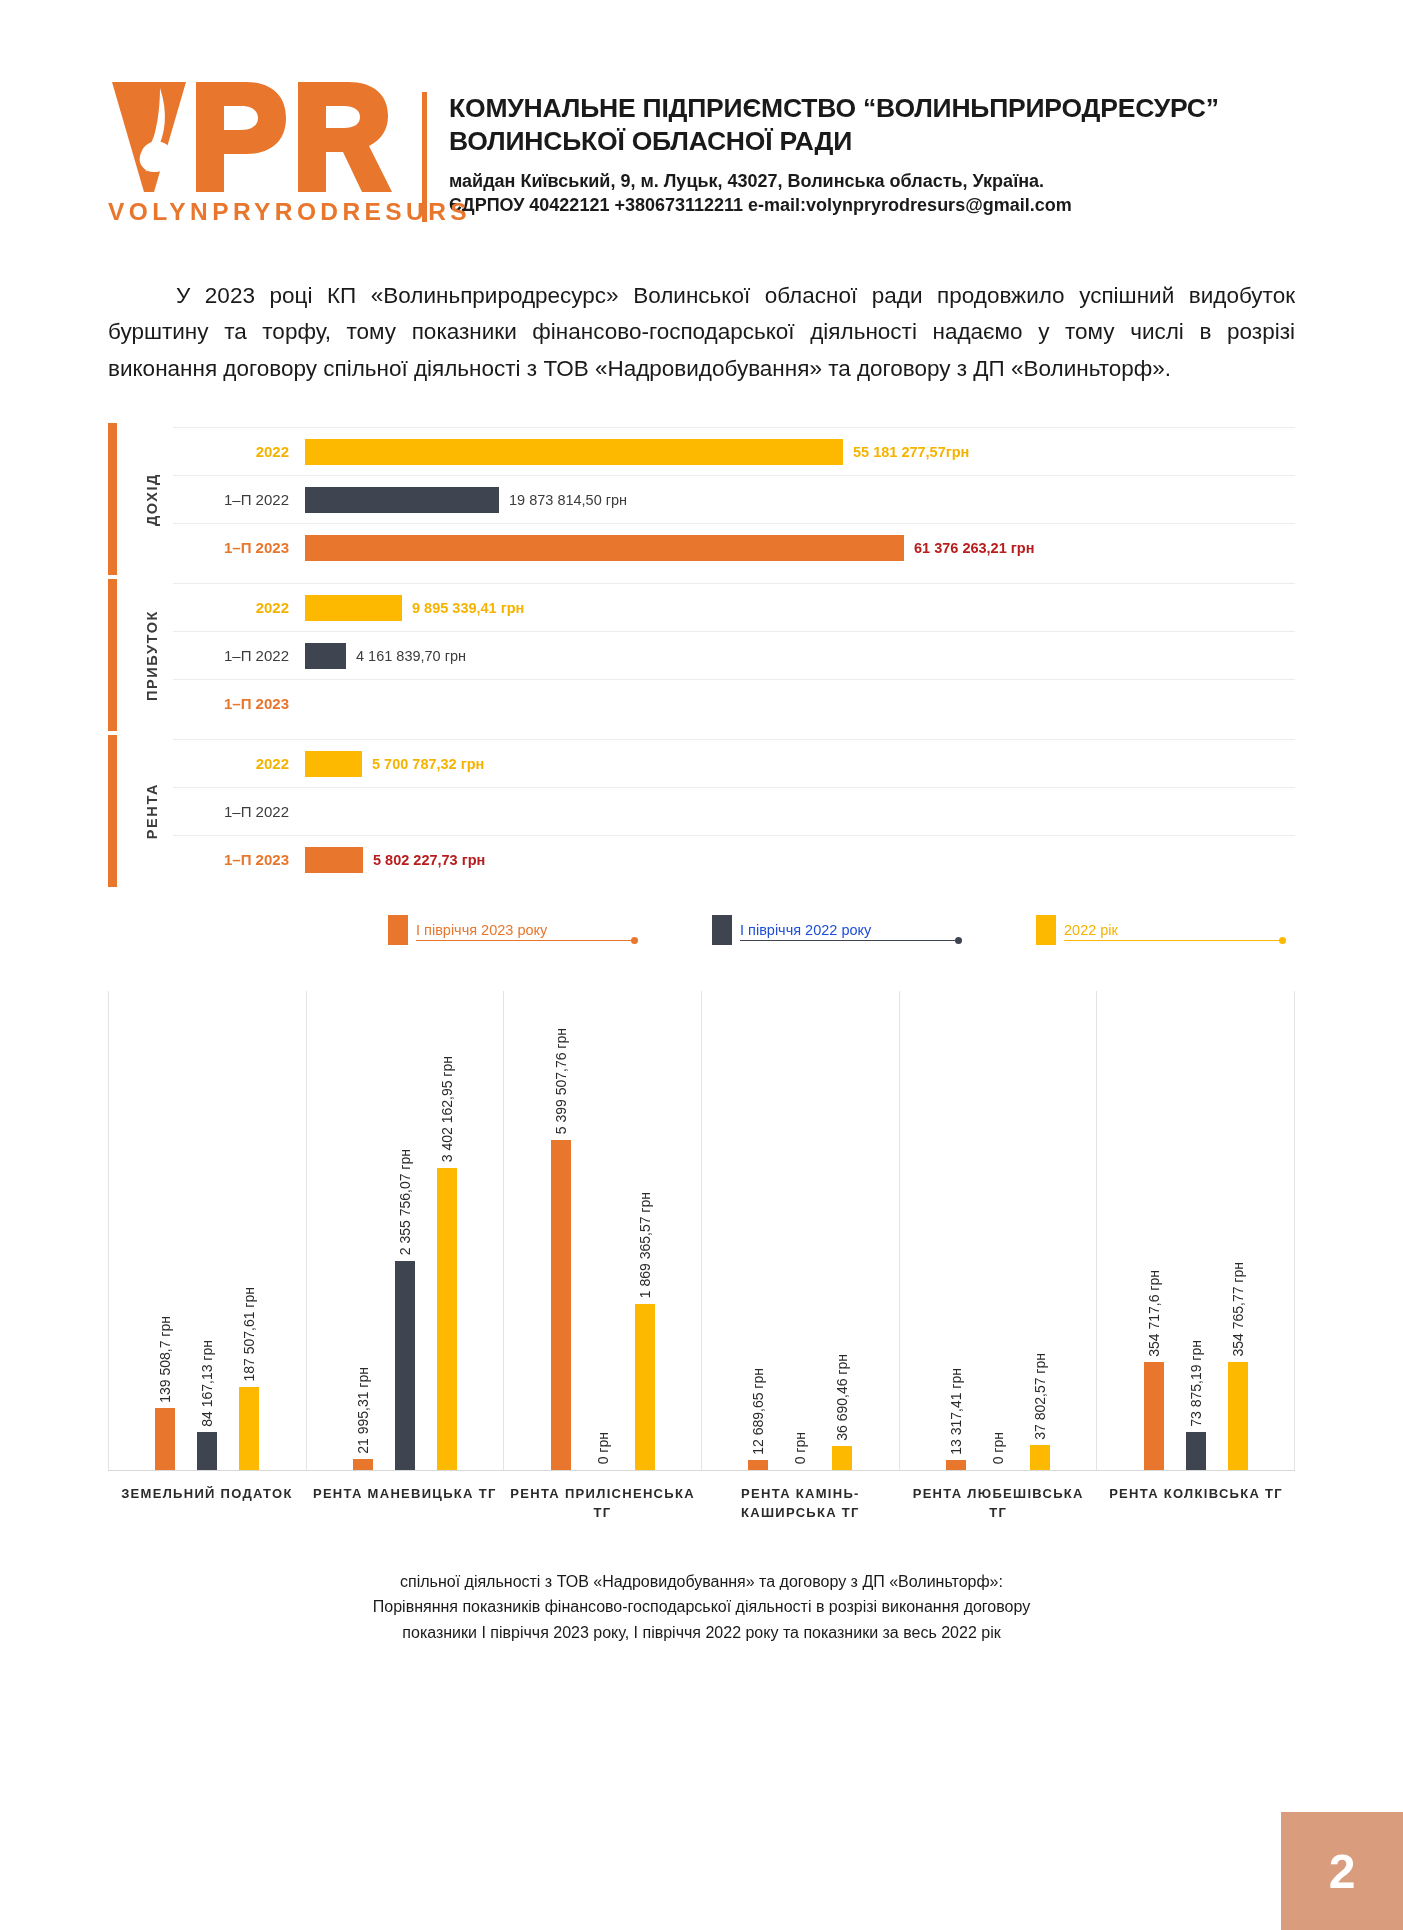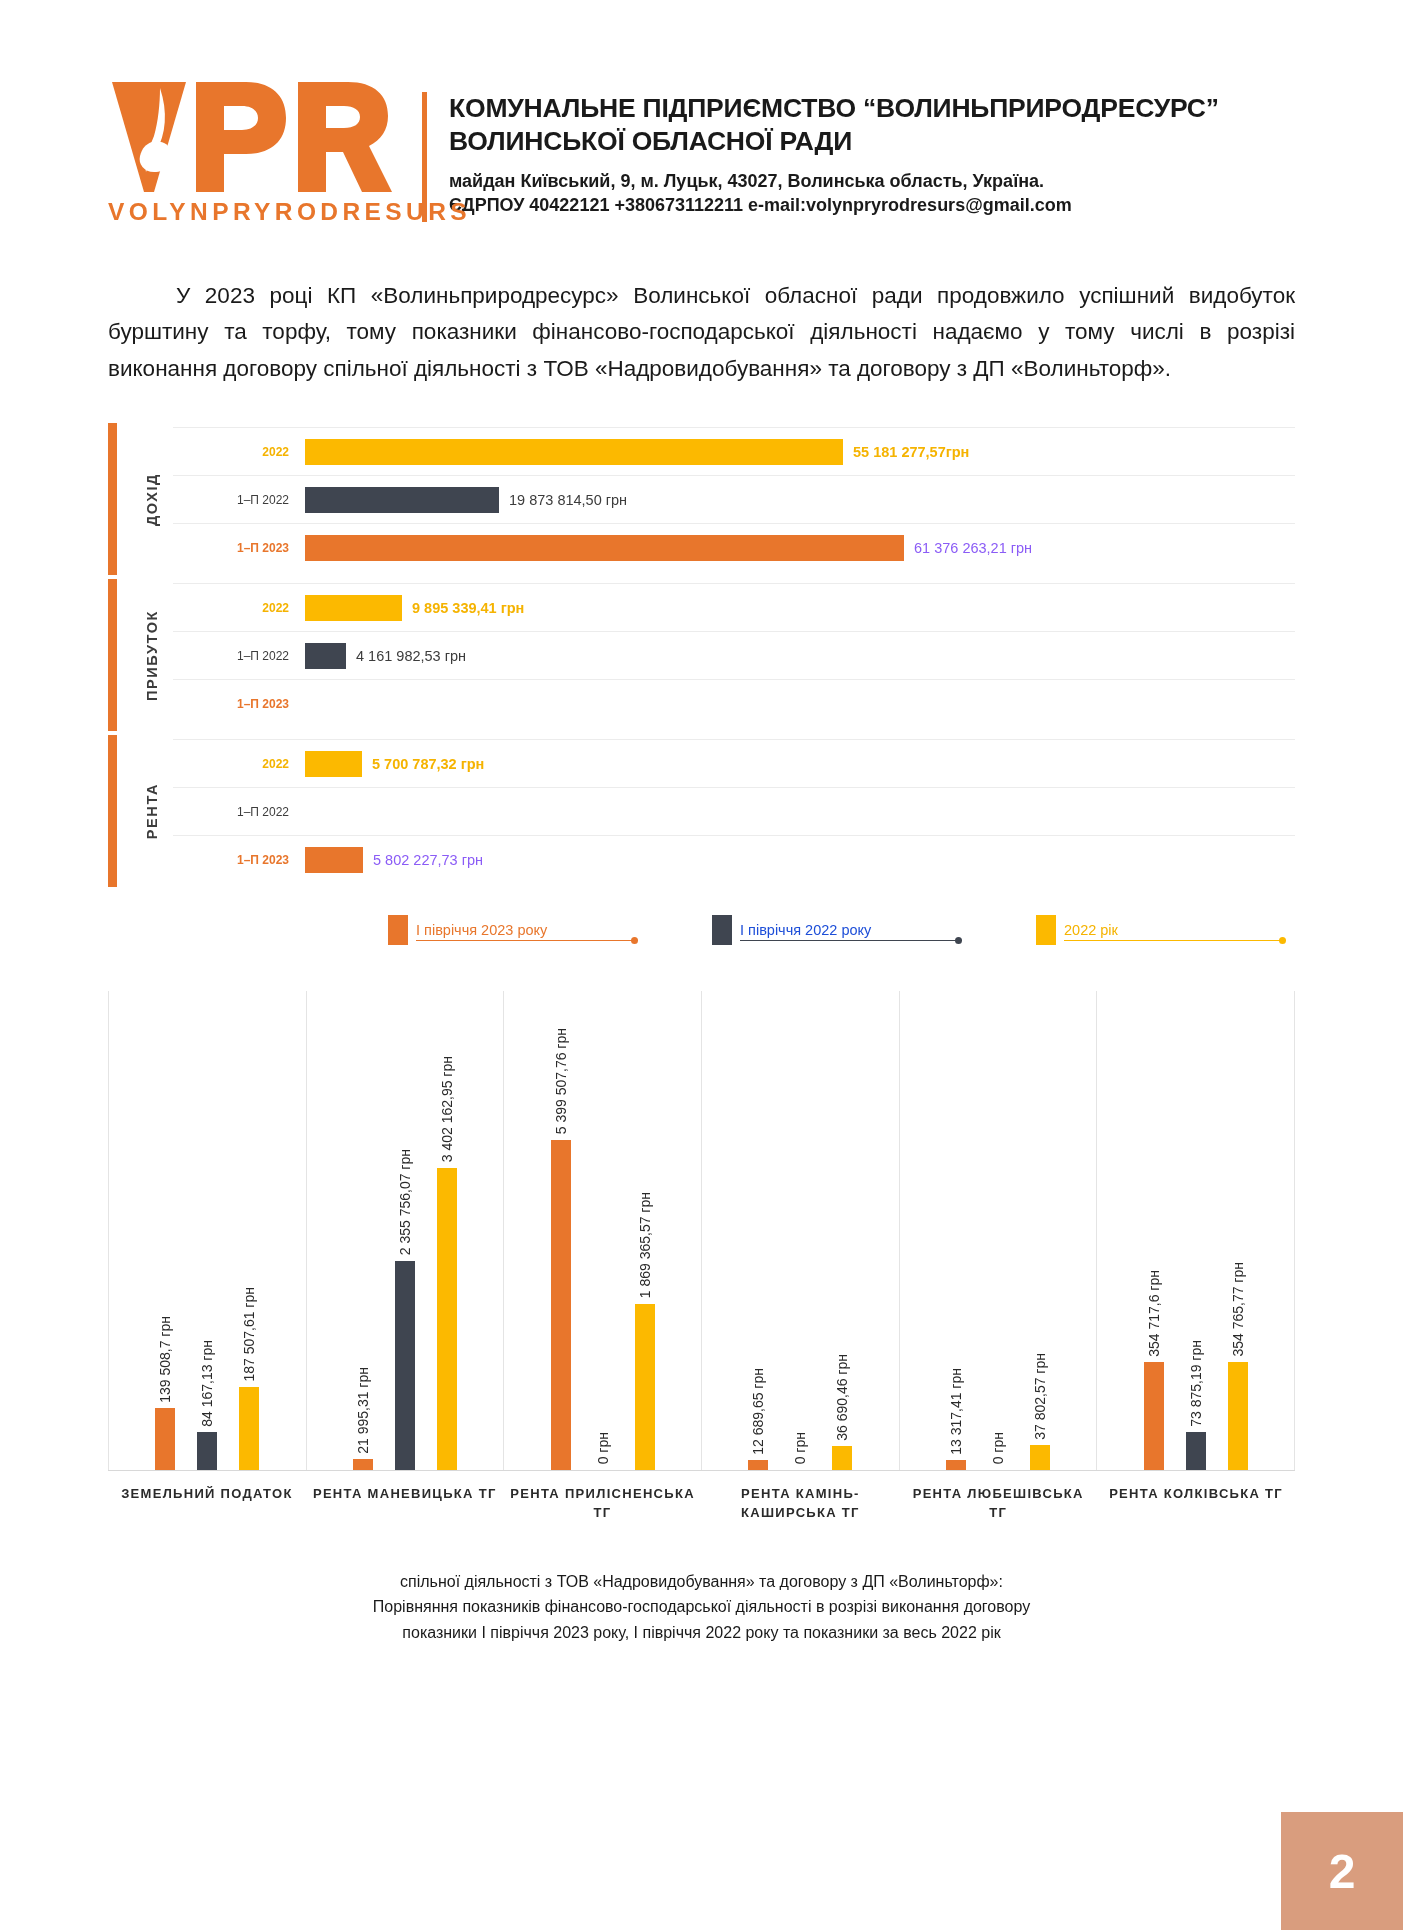--- a/index.html
+++ b/index.html
@@ -119,7 +119,7 @@
     flex: none;
     text-align: right;
     padding-right: 16px;
-    font-size: 12px;
+    font-size: 15px;
     font-weight: 700;
   }
   .c1-cat.y2022 { color: #F5B301; }

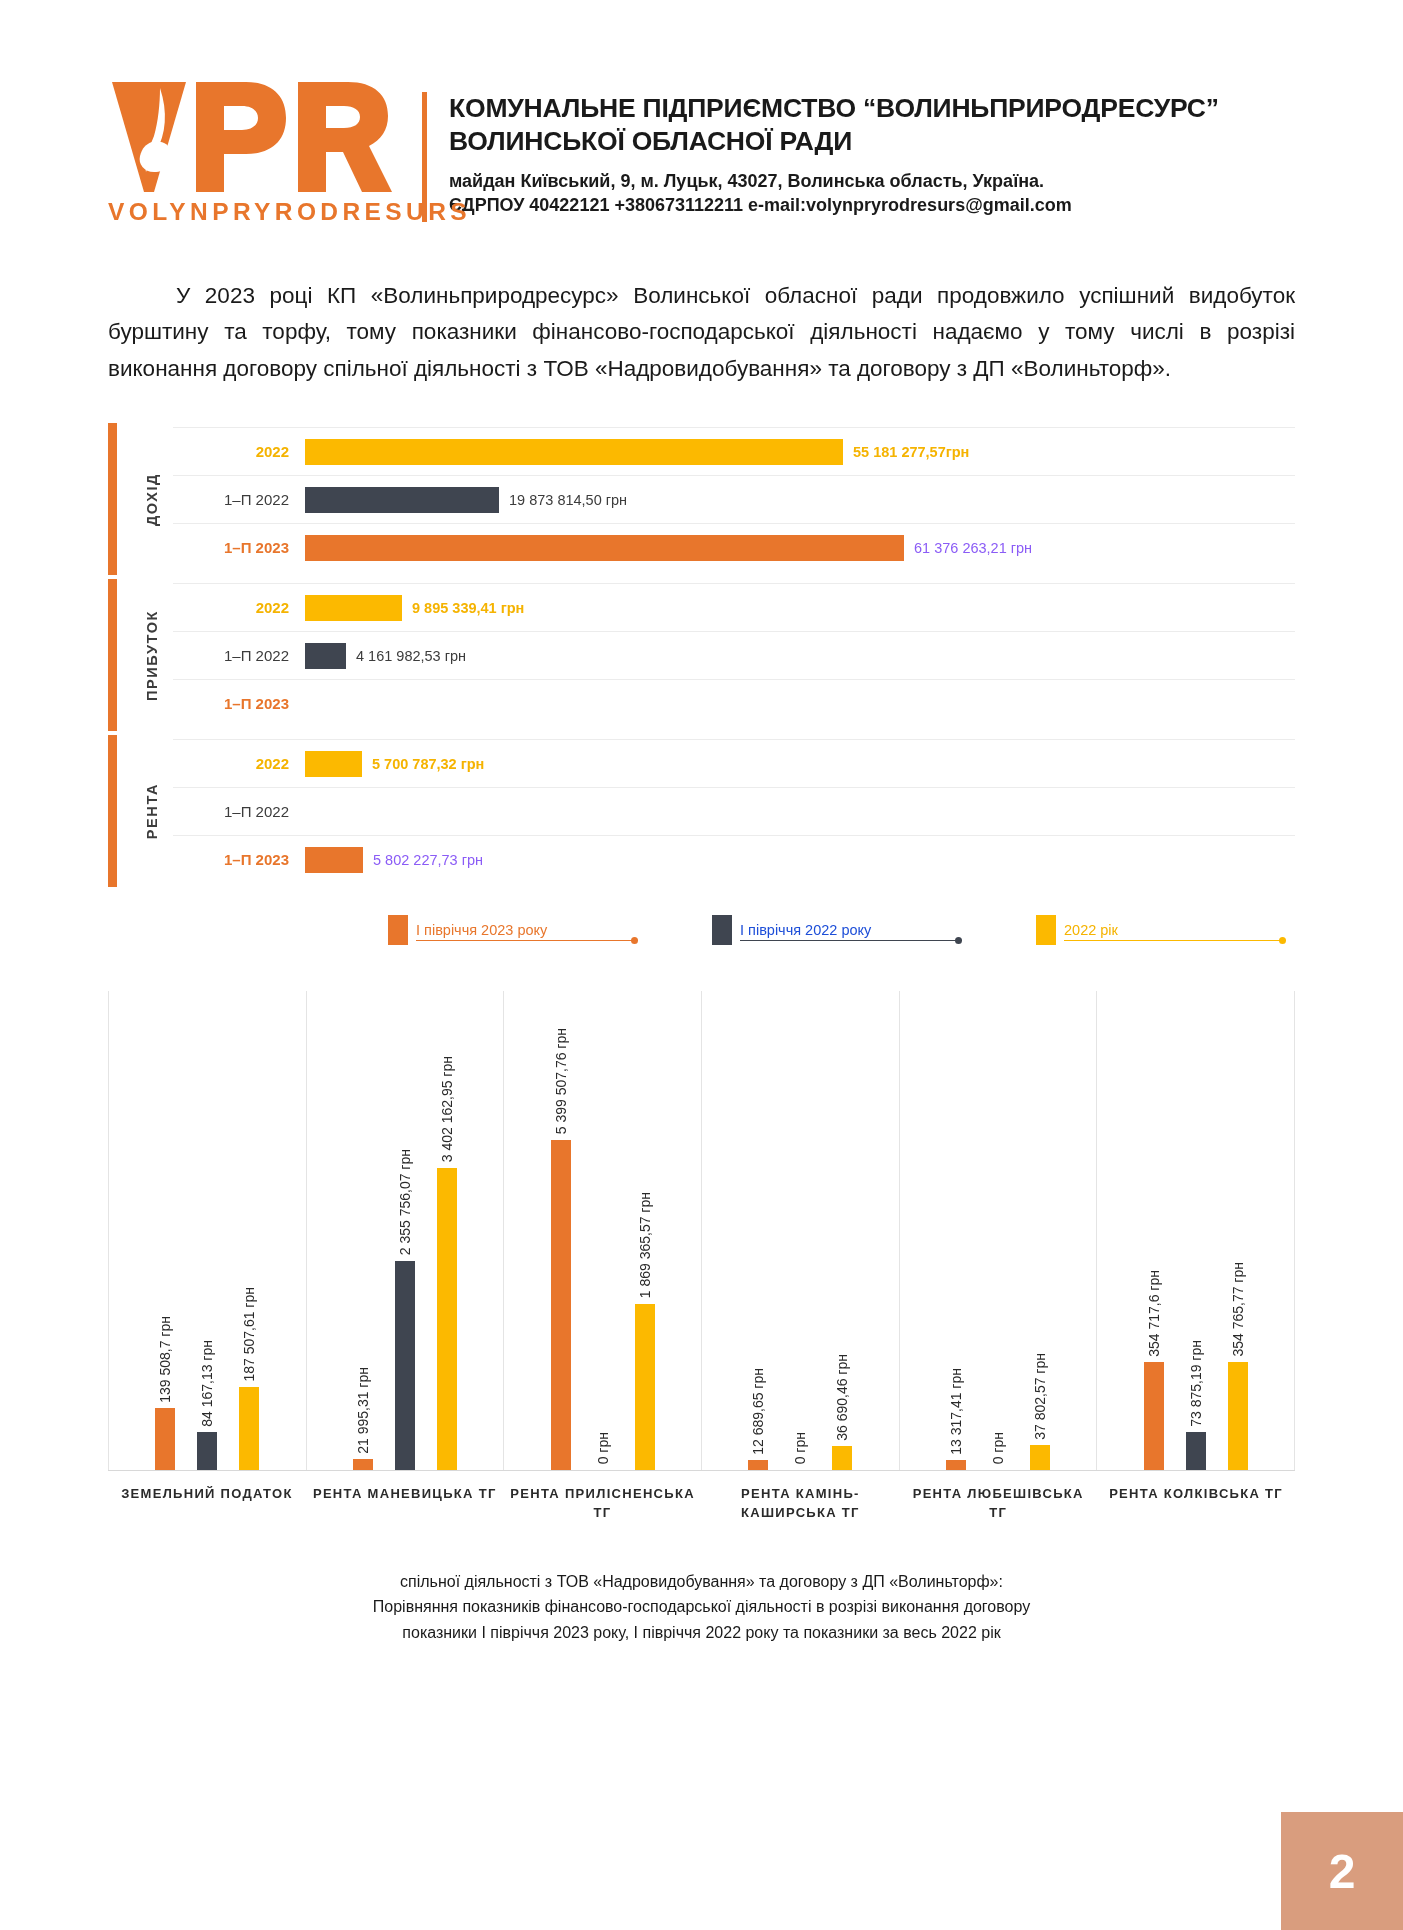--- a/index.html
+++ b/index.html
@@ -142,7 +142,7 @@
   }
   .c1-val.y2022 { color: #F5B301; font-weight: 700; }
   .c1-val.h2022 { color: #3c3c3c; }
-  .c1-val.h2023 { color: #8b5cf6; font-weight: 400; }
+  .c1-val.h2023 { color: #b91c1c; font-weight: 700; }
 
   
   .legend {

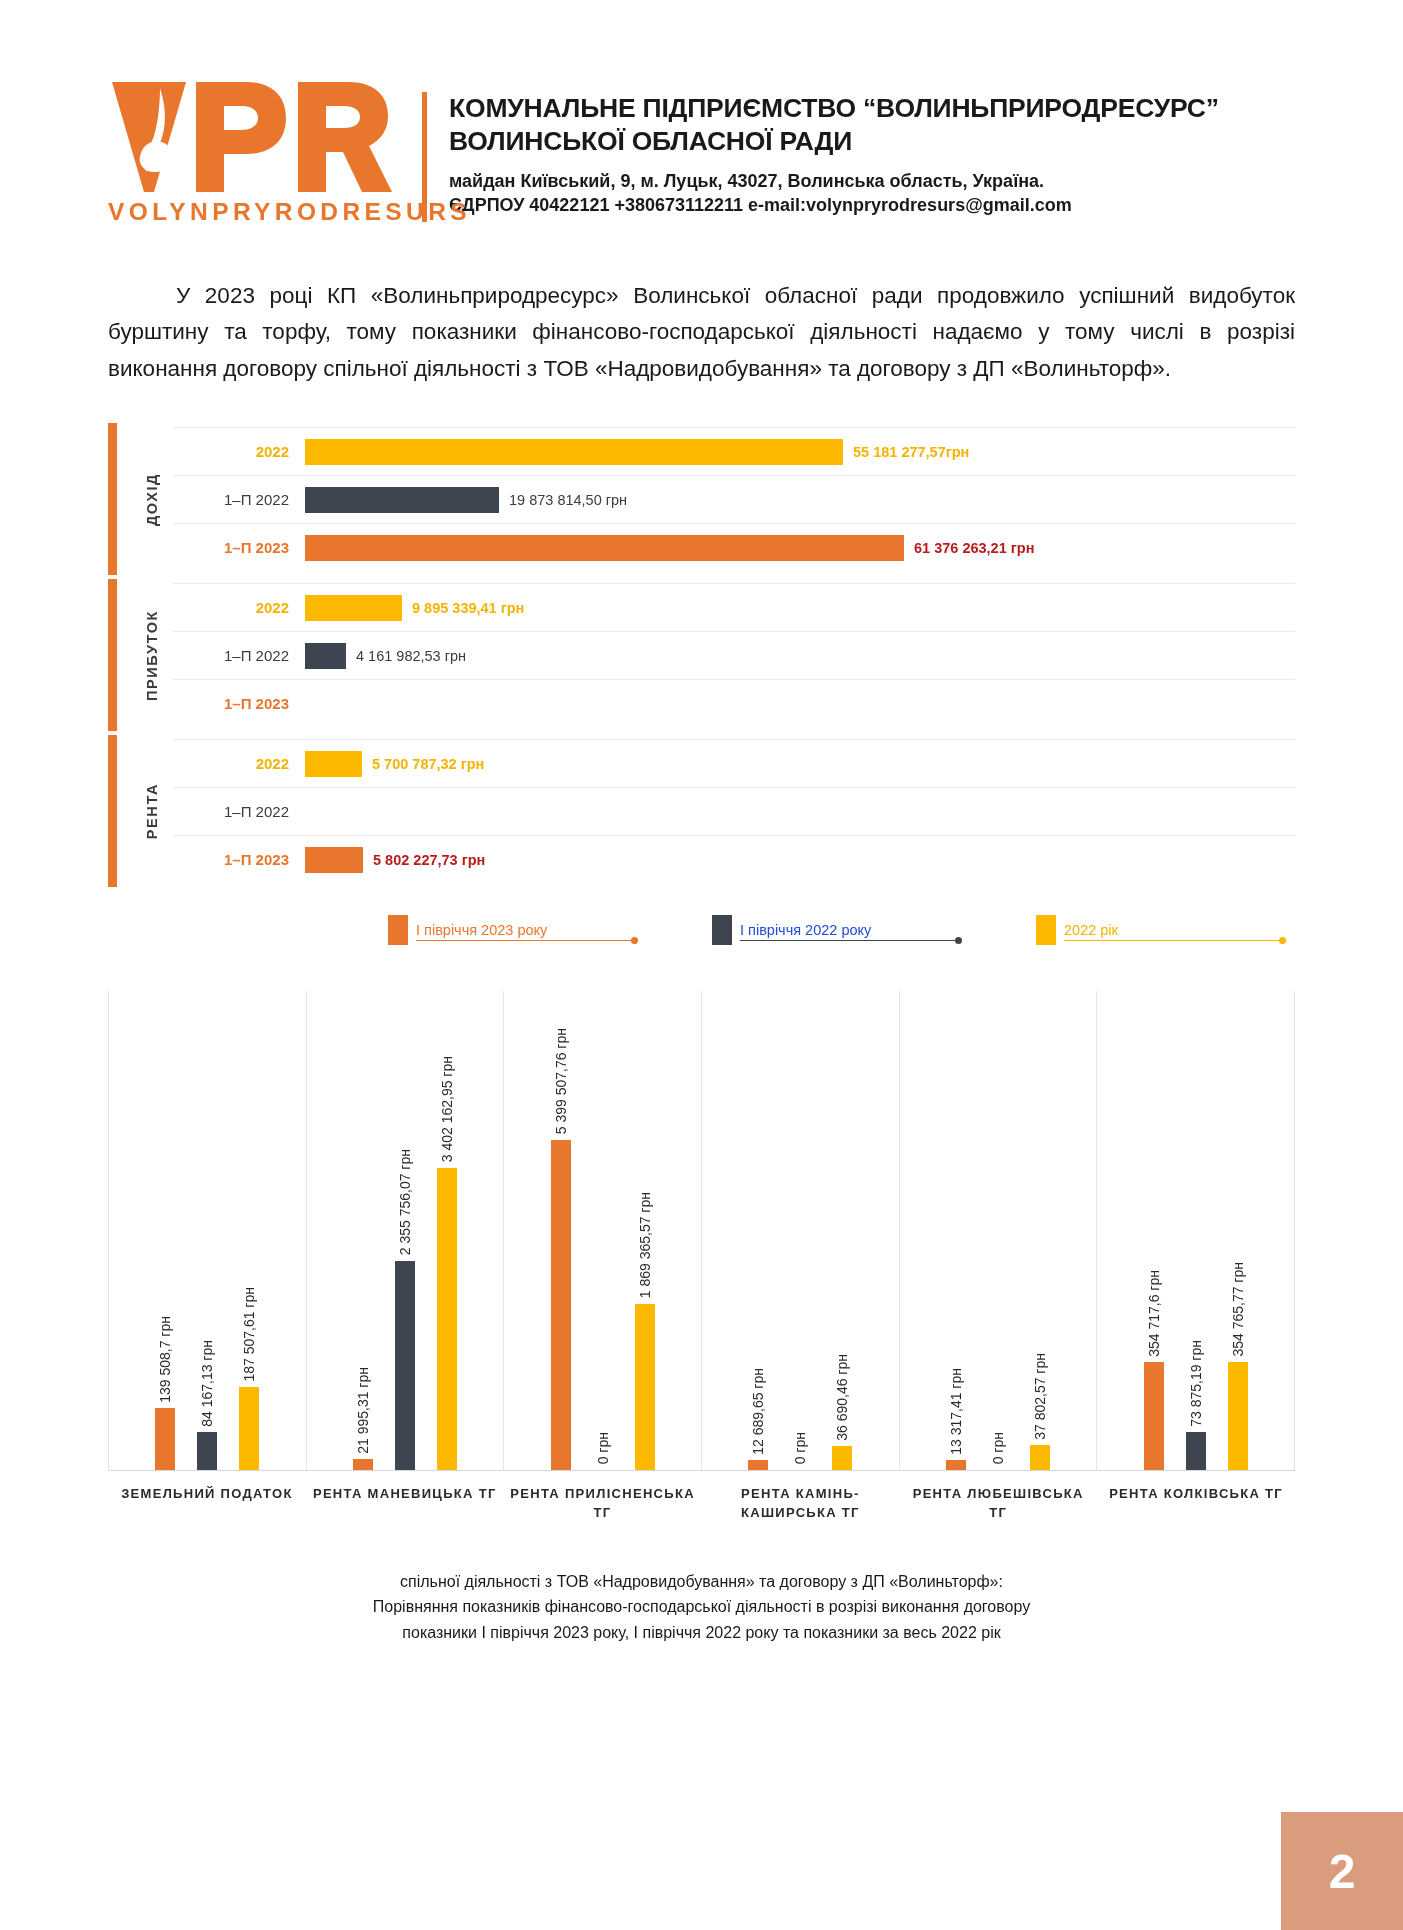--- a/index.html
+++ b/index.html
@@ -344,7 +344,7 @@
         <div class="c1-cat h2022">1–П 2022</div>
         <div class="c1-barwrap">
           <div class="c1-bar h2022" style="width:41px"></div>
-          <div class="c1-val h2022">4 161 982,53 грн</div>
+          <div class="c1-val h2022">4 161 839,70 грн</div>
         </div>
       </div>
       <div class="c1-row">

